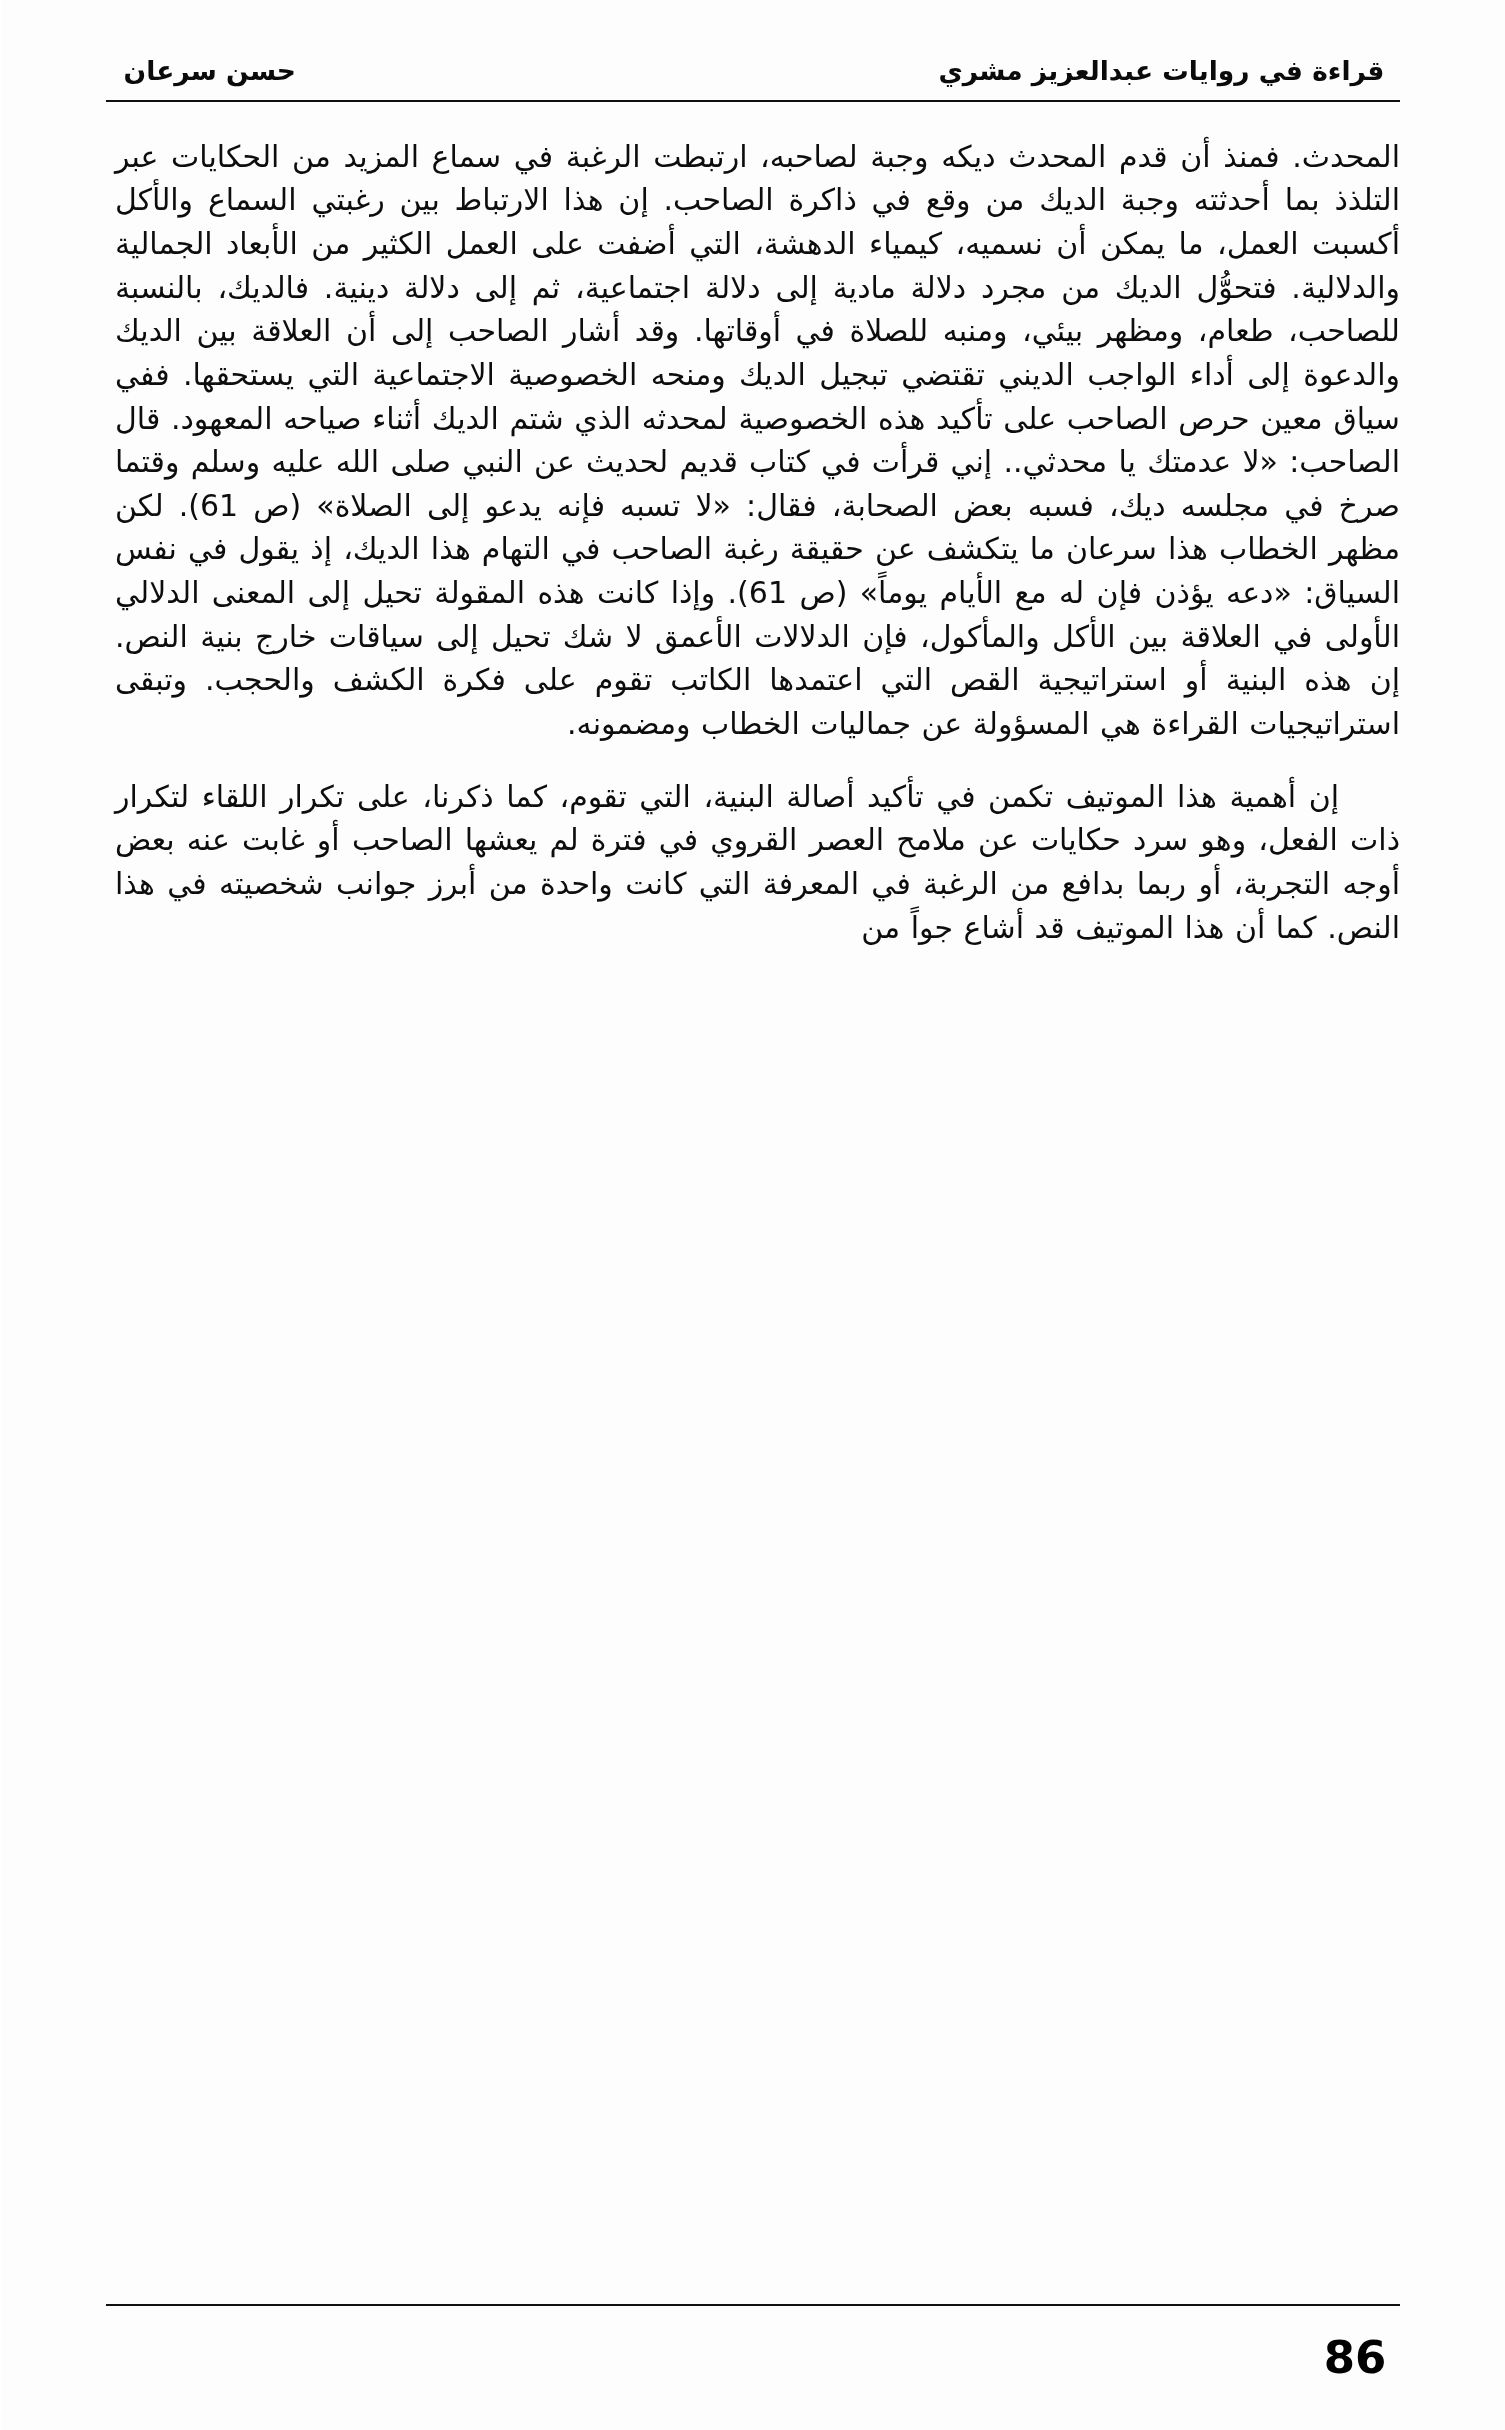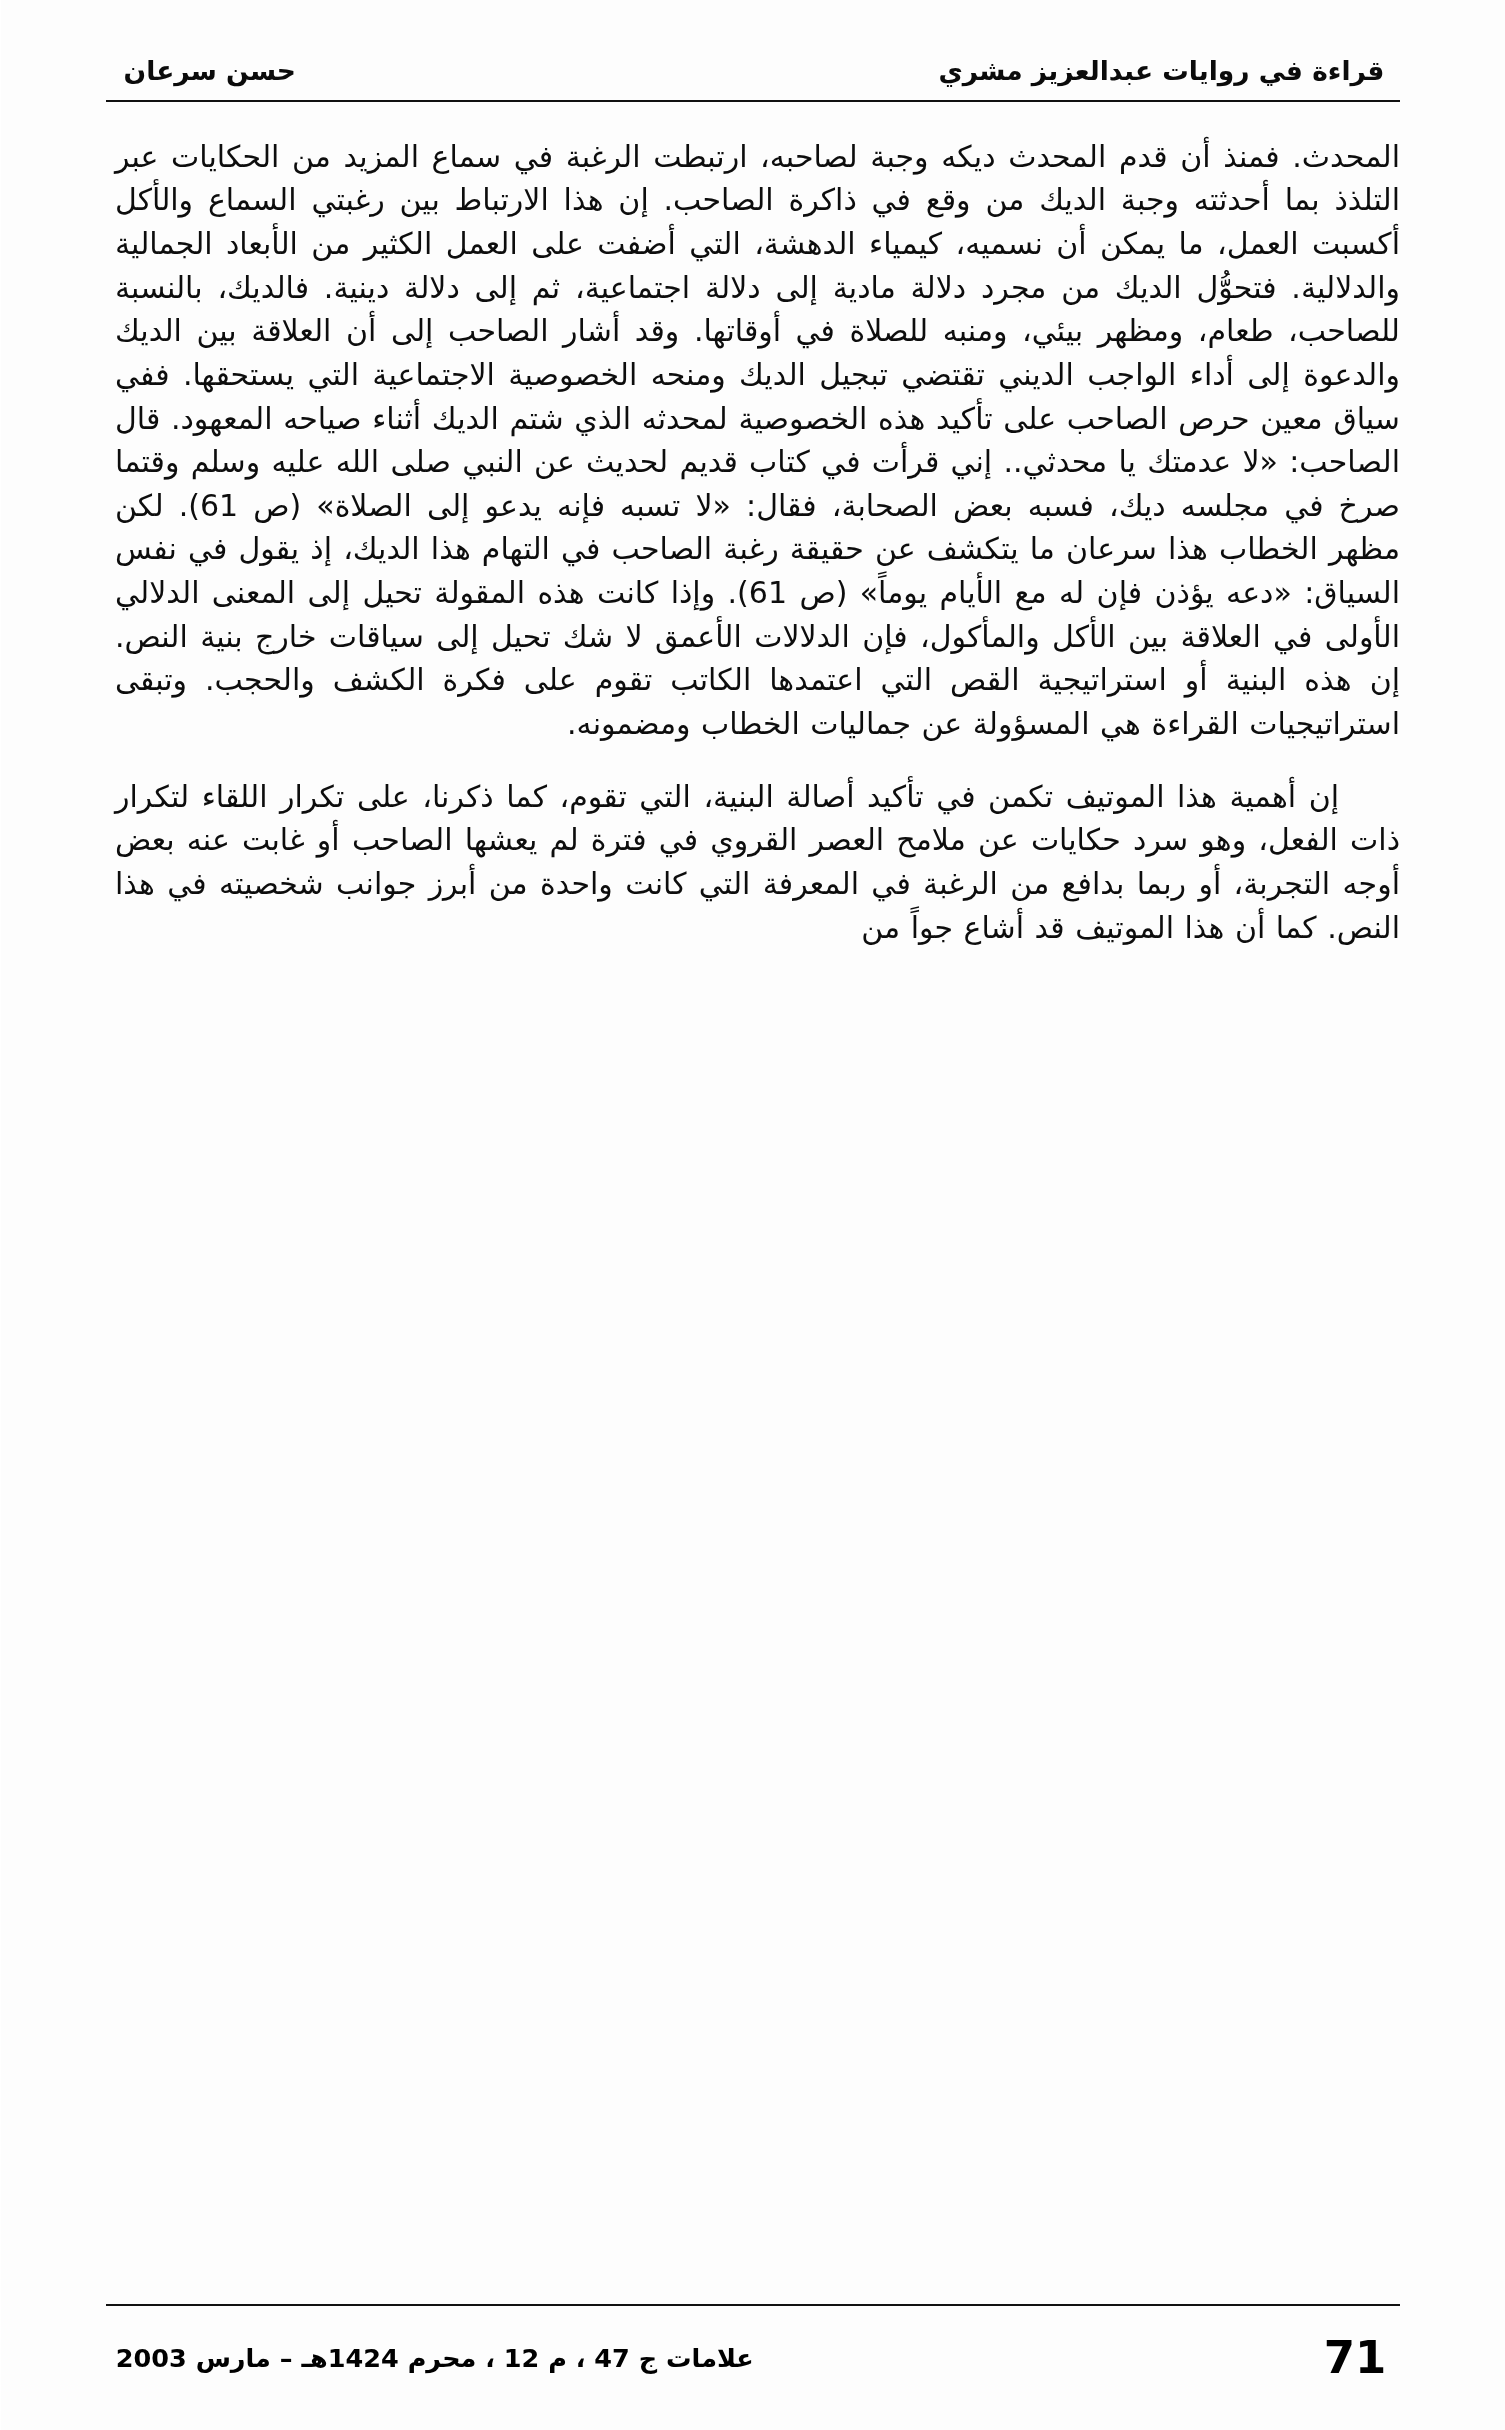--- a/index.html
+++ b/index.html
@@ -127,7 +127,6 @@
 
   <div class="footer">
     <span class="folio">71</span>
-    <span class="imprint">علامات ج 47 ، م 12 ، محرم 1424هـ – مارس 2003</span>
   </div>
 
 </div>

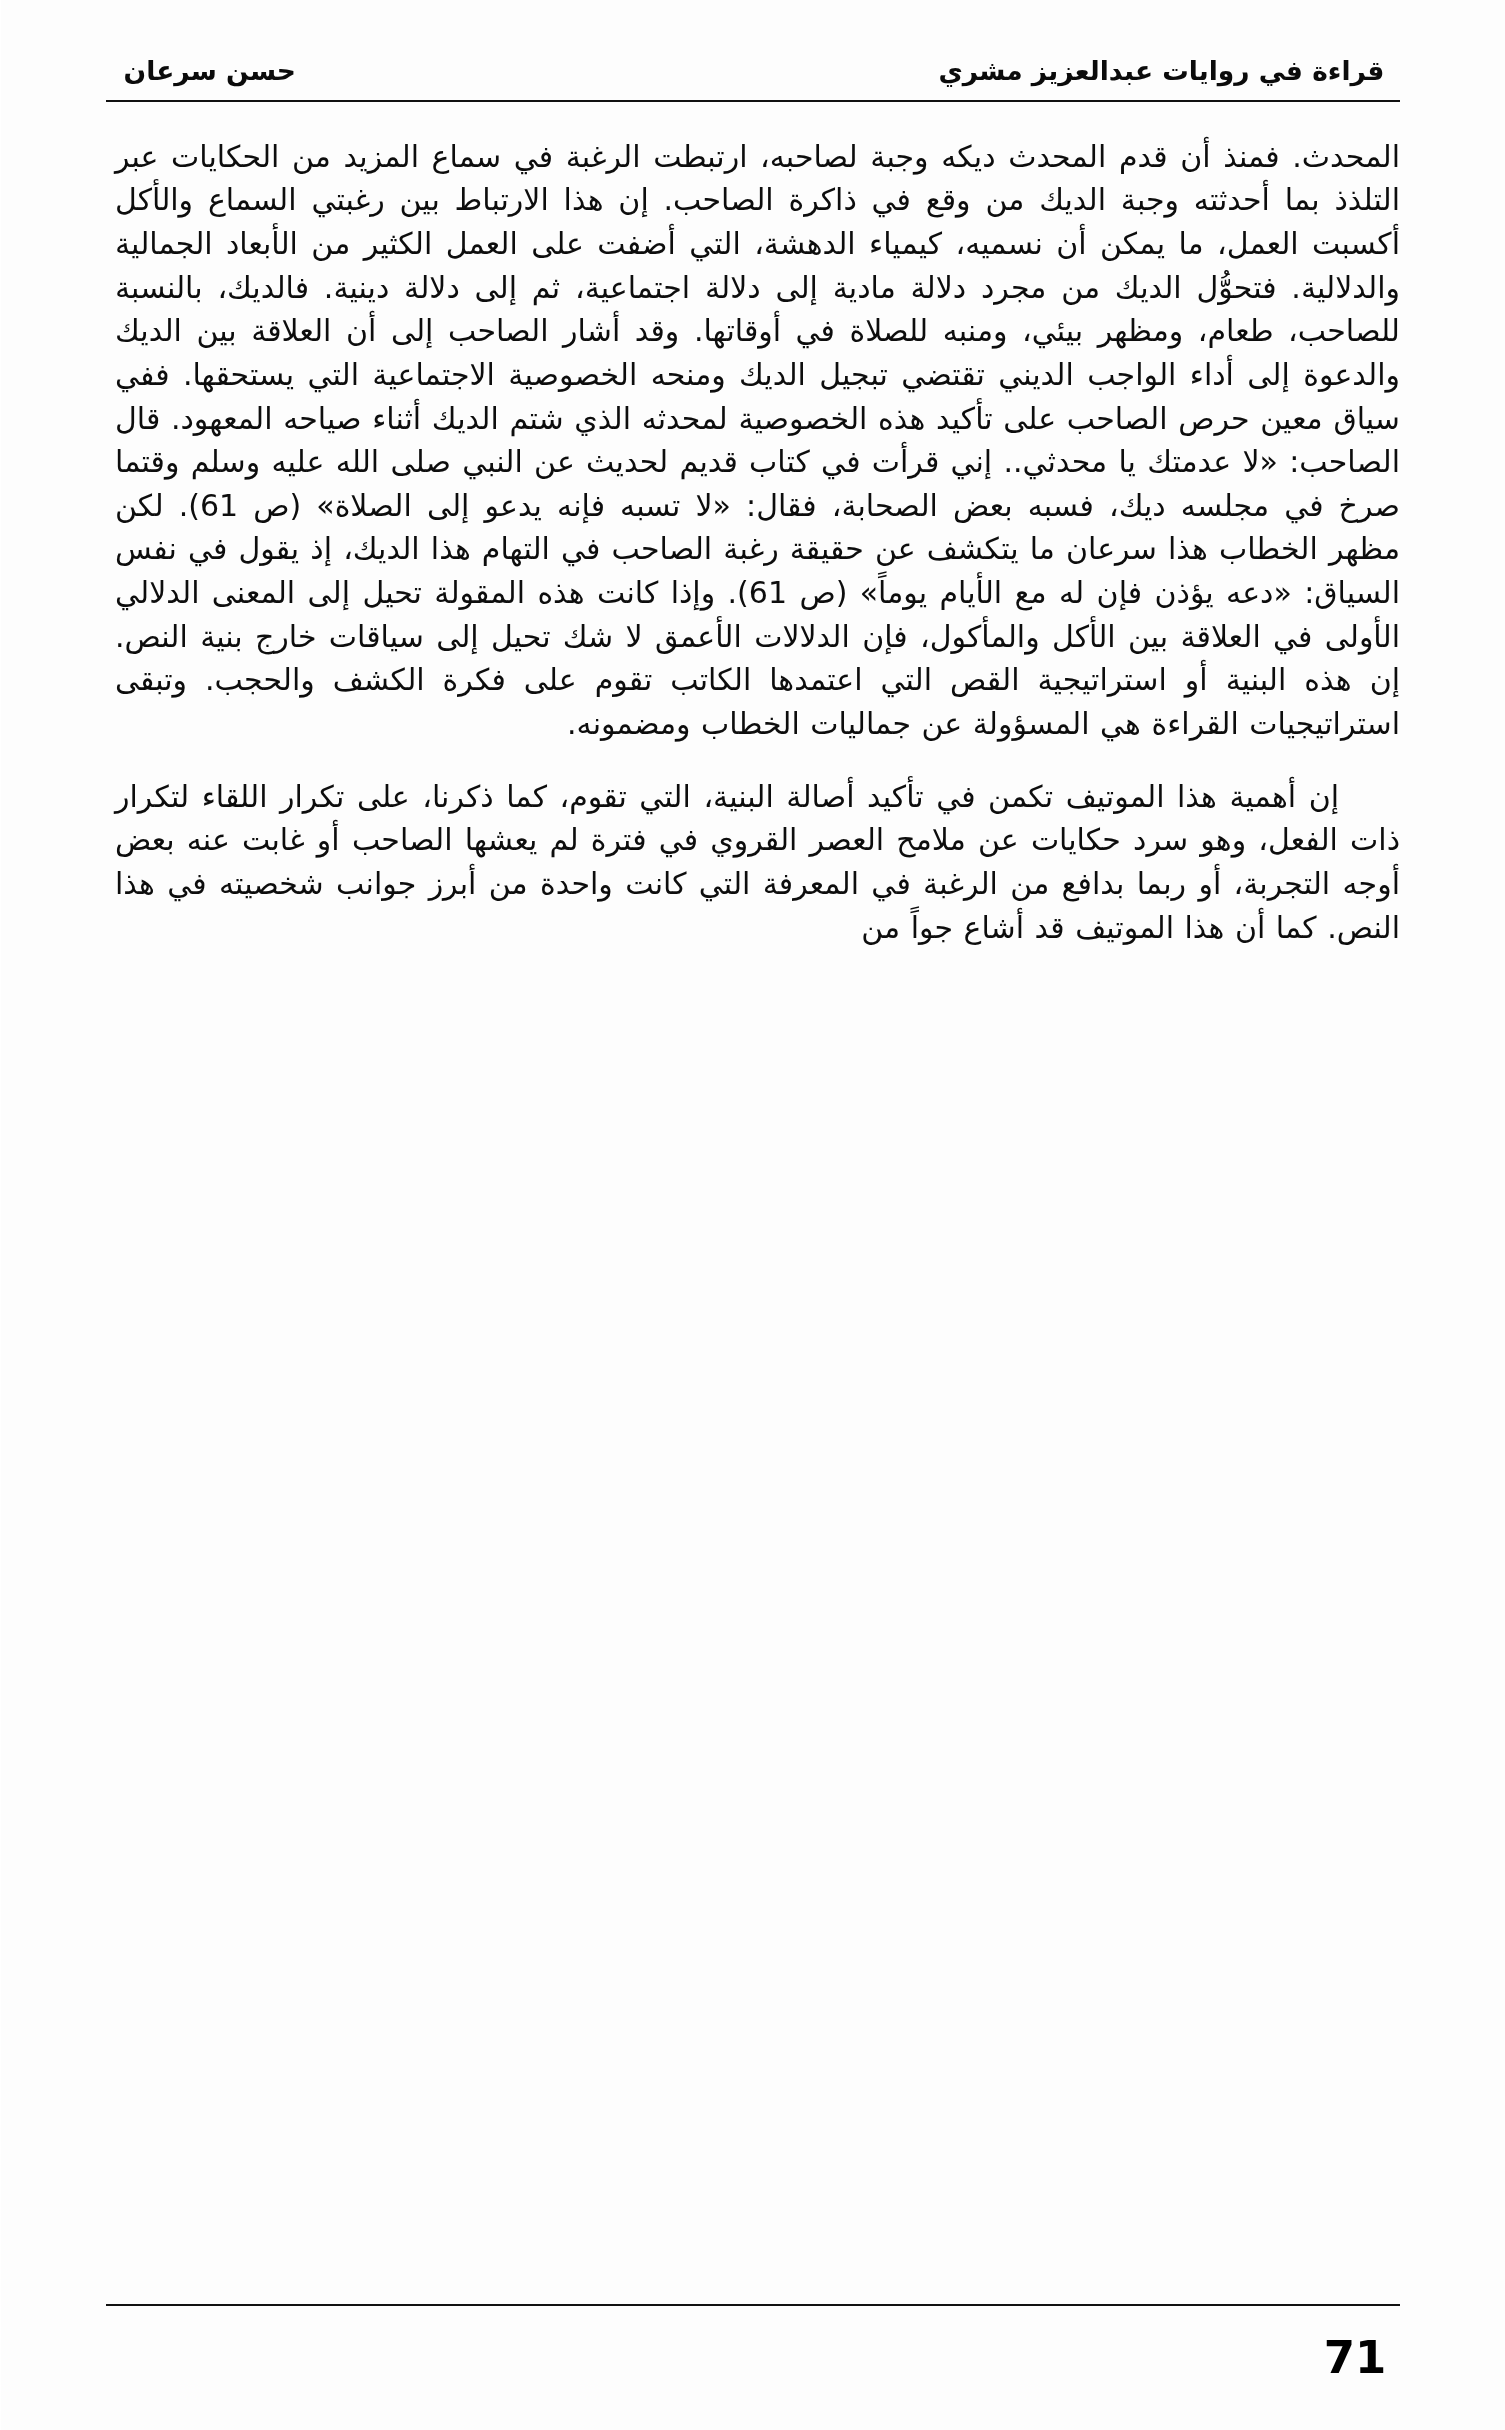--- a/index.html
+++ b/index.html
@@ -126,7 +126,7 @@
   <div class="rule-bottom"></div>
 
   <div class="footer">
-    <span class="folio">71</span>
+    <span class="folio">86</span>
   </div>
 
 </div>

